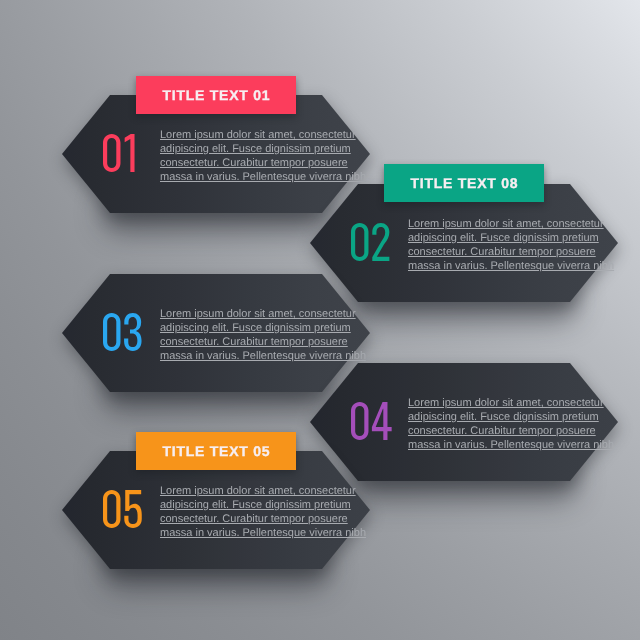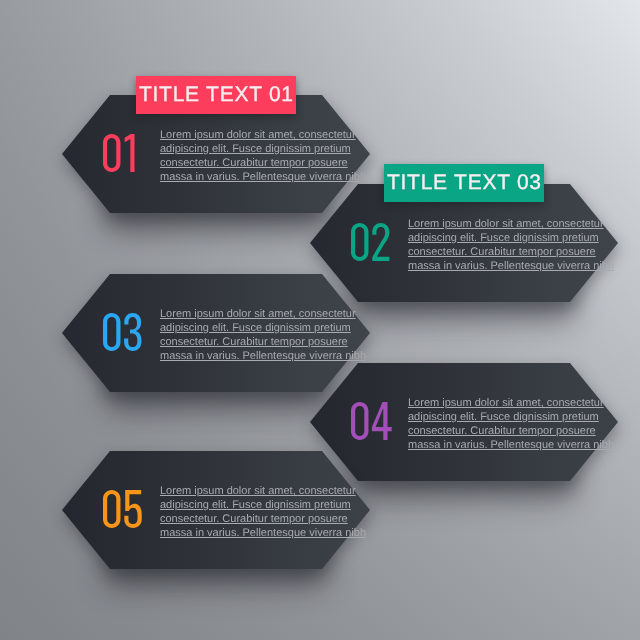--- a/index.html
+++ b/index.html
@@ -22,7 +22,7 @@
   .banner{position:absolute;display:flex;align-items:center;justify-content:center;
           width:160px;height:38px;background:var(--accent);
           box-shadow:0 3px 7px rgba(25,28,34,0.45);}
-  .banner span{color:#f7eef1;font-size:21px;letter-spacing:0.75px;font-weight:400;white-space:nowrap;text-indent:0.75px;-webkit-text-stroke:0.35px #f7eef1;}
+  .banner span{color:#f7eef1;font-size:14px;letter-spacing:0.75px;font-weight:700;white-space:nowrap;text-indent:0.75px;-webkit-text-stroke:0.35px #f7eef1;}
   .num{position:absolute;height:38px;}
   .num svg{display:block;height:38px;overflow:visible;}
   .body{position:absolute;color:#a8abb0;font-size:11px;white-space:nowrap;text-decoration:underline;}

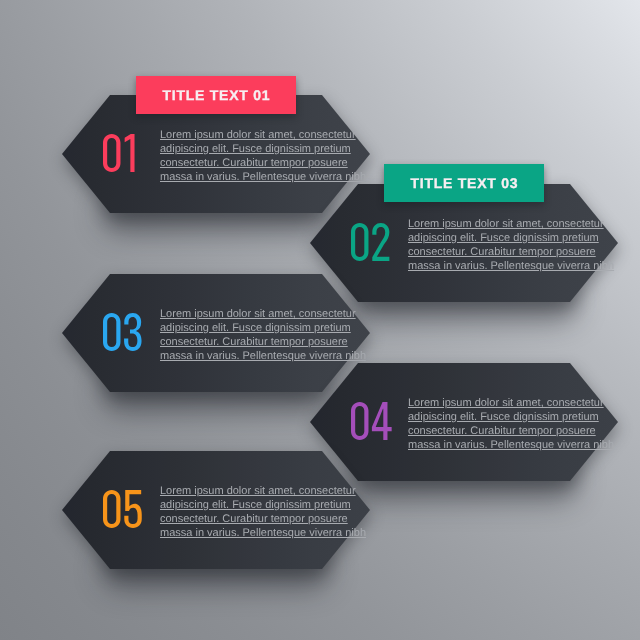--- a/index.html
+++ b/index.html
@@ -91,7 +91,7 @@
         <div class="bl">massa in varius. Pellentesque viverra nibh</div>
       </div>
     <div class="banner">
-        <span>TITLE TEXT 03</span>
+        <span>TITLE TEXT 08</span>
       </div>
   </div>
 

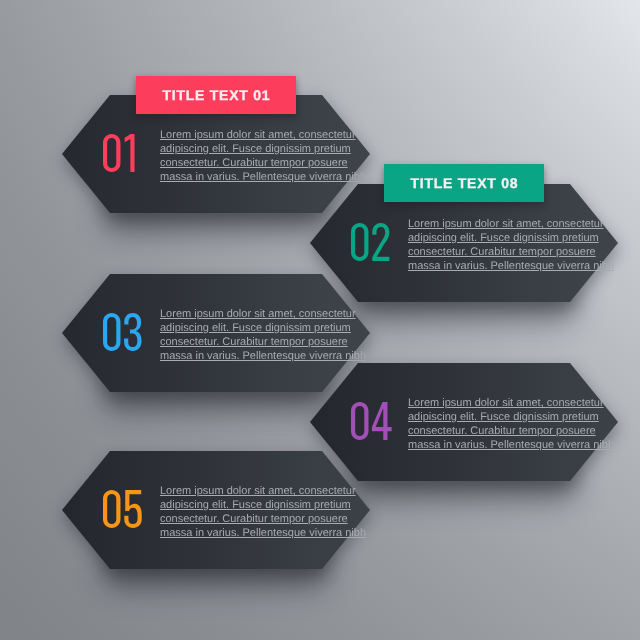--- a/index.html
+++ b/index.html
@@ -150,6 +150,9 @@
         <div class="bl">consectetur. Curabitur tempor posuere</div>
         <div class="bl">massa in varius. Pellentesque viverra nibh</div>
       </div>
+    <div class="banner">
+        <span>TITLE TEXT 05</span>
+      </div>
   </div>
 </div>
 

